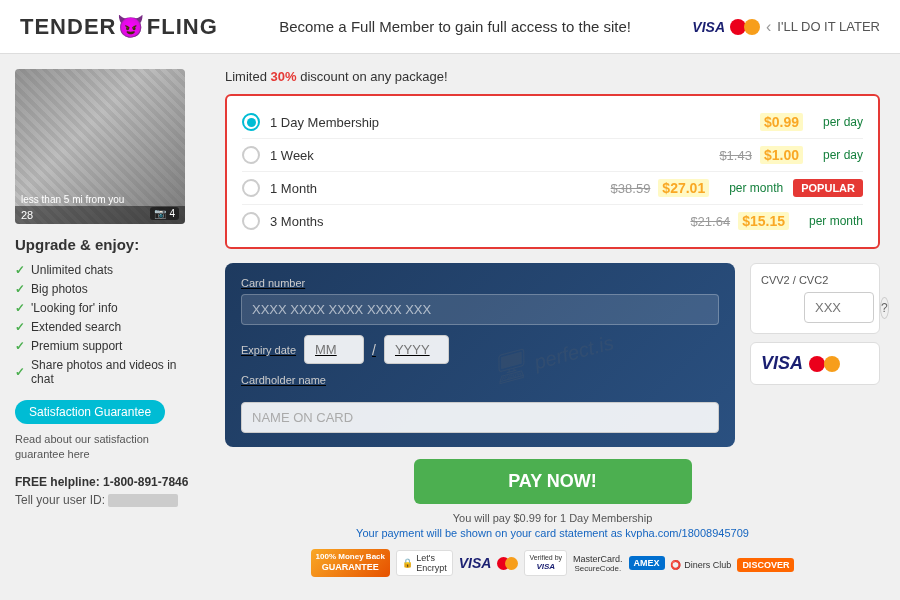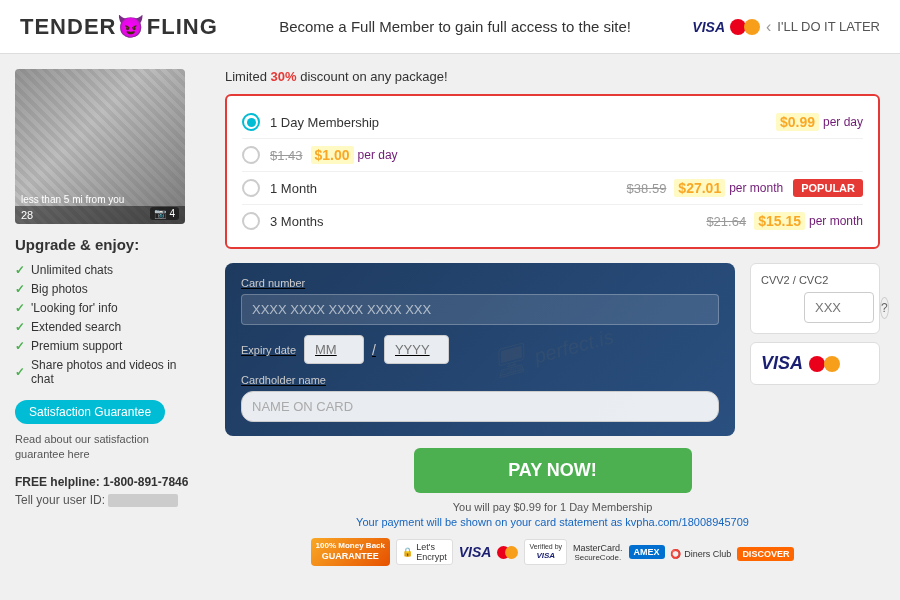--- a/index.html
+++ b/index.html
@@ -245,9 +245,9 @@
       border-radius: 2px;
     }
     .per-unit {
-      color: #701a75;
+      color: #15803d;
       font-size: 12px;
-      margin-left: 4px;
+      margin-left: 20px;
     }
     .popular-badge {
       background: #e53935;

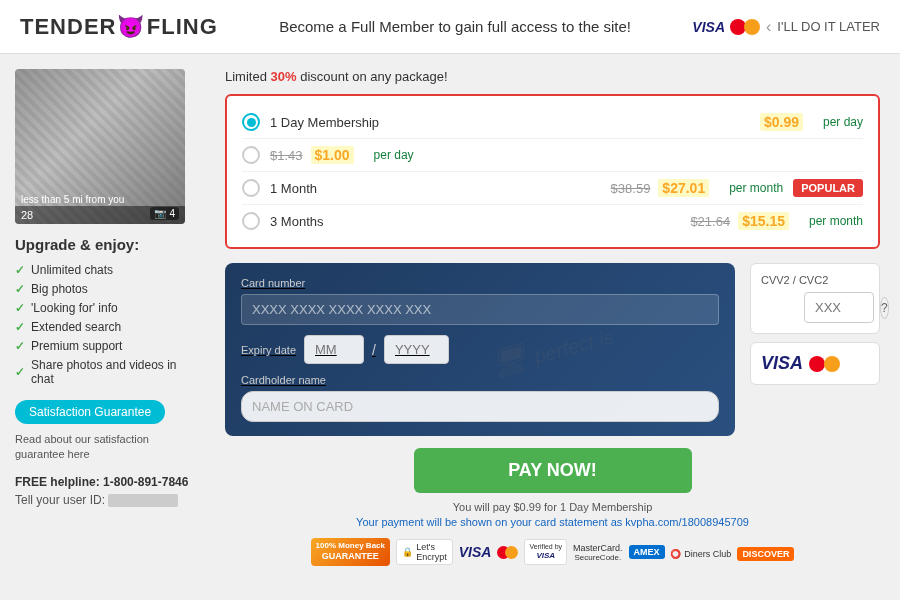--- a/index.html
+++ b/index.html
@@ -616,6 +616,7 @@
 
       <div class="pricing-row">
         <div class="radio-btn"></div>
+        <span class="plan-name">1 Week</span>
         <span class="original-price">$1.43</span>
         <span class="sale-price">$1.00</span>
         <span class="per-unit">per day</span>

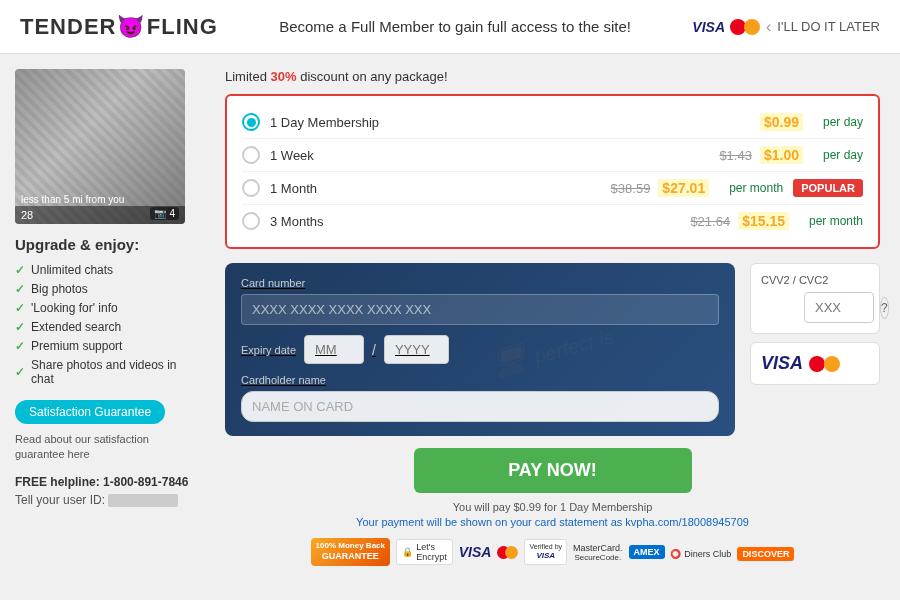--- a/index.html
+++ b/index.html
@@ -329,10 +329,11 @@
       background: rgba(255,255,255,0.9);
       border: 1px solid #ccc;
       color: #333;
-      border-radius: 12px;
+      border-radius: 4px;
       padding: 7px 10px;
       font-size: 13px;
       outline: none;
+      margin-top: 11px;
     }
     .cardholder-input::placeholder { color: #aaa; }
 

